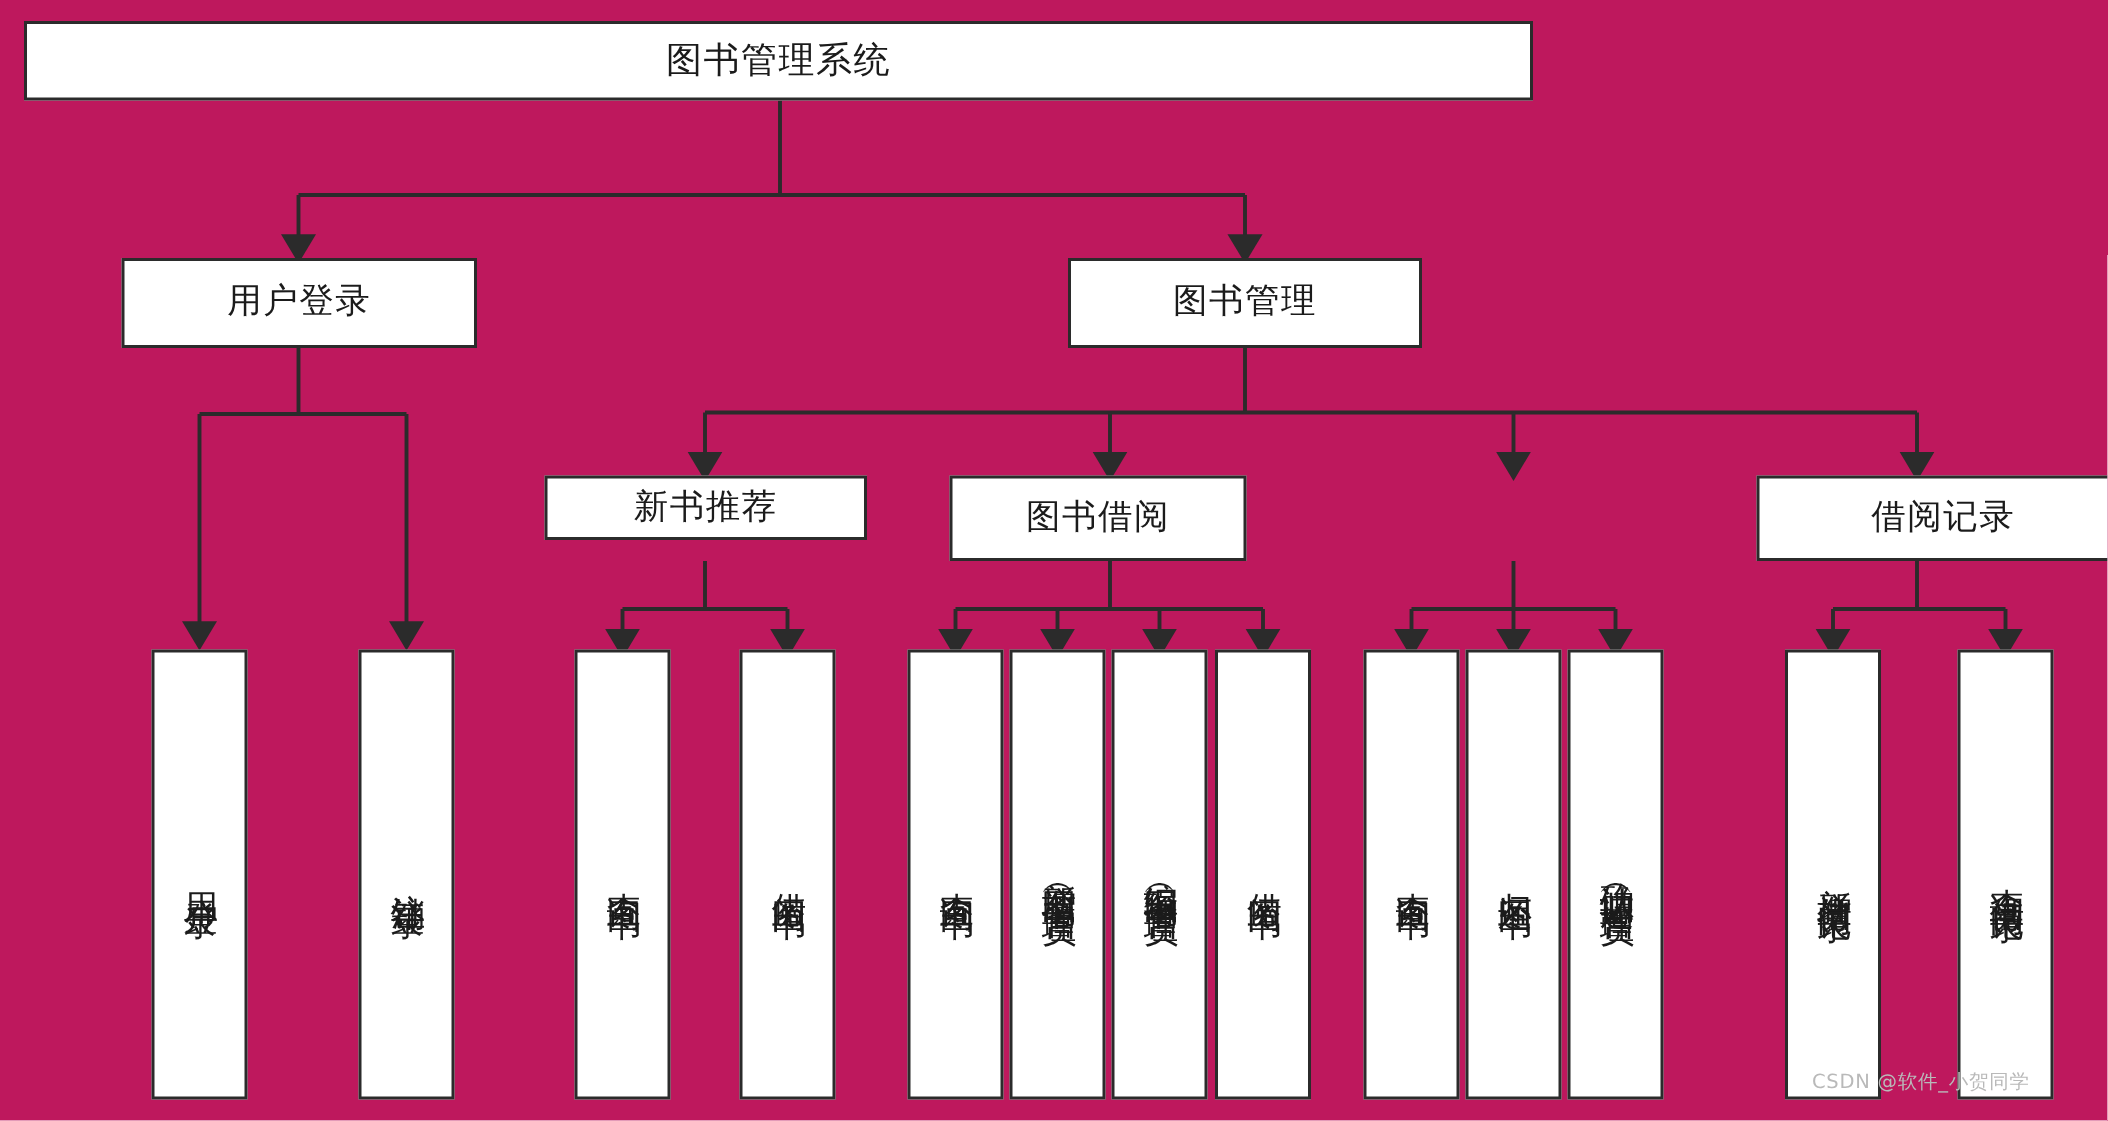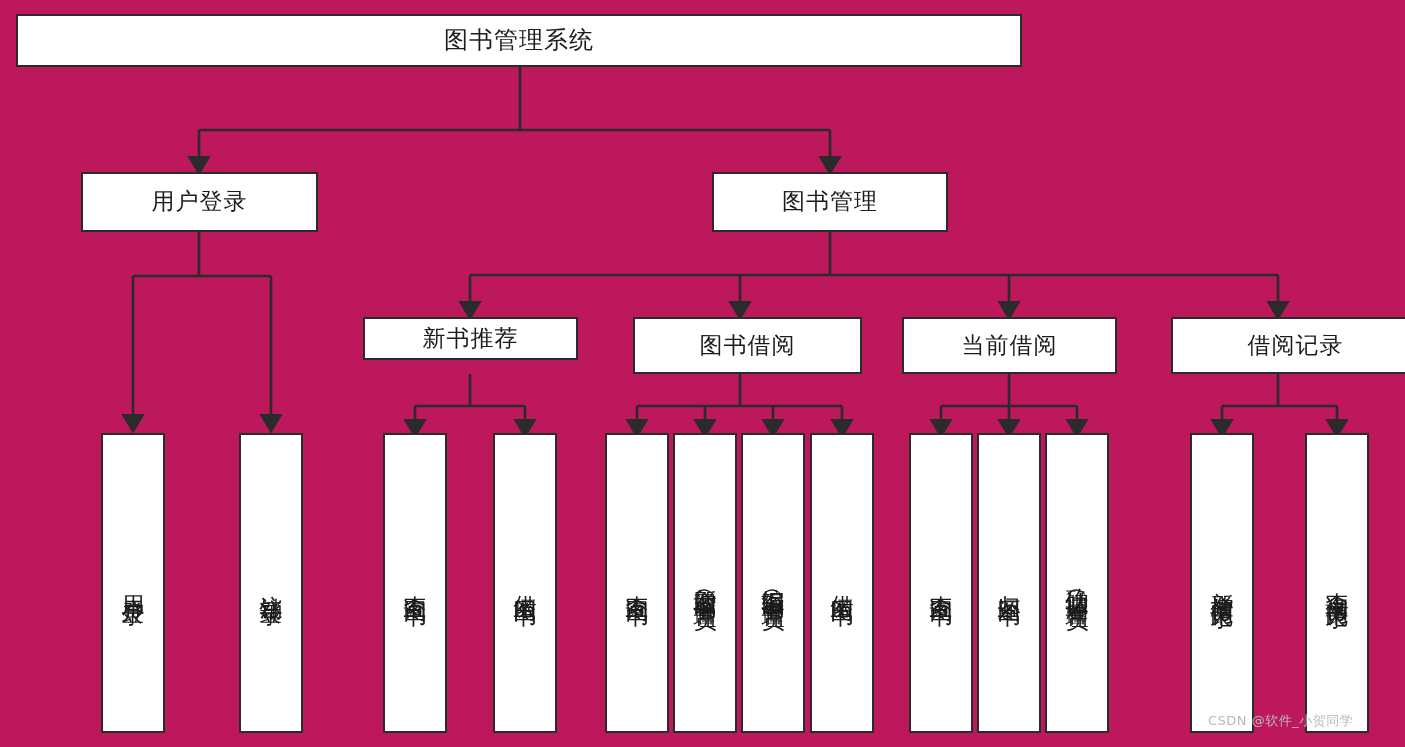--- a/index.html
+++ b/index.html
@@ -145,7 +145,7 @@
   <div class="node horiz" style="left:363px; top:317px; width:215px; height:43px;">
     <span class="hlabel">新书推荐</span>
   </div>
-  <div class="node horiz" style="left:633px; top:317px; width:229px; height:57px;">
+  <div class="node horiz" style="left:633px; top:317px; width:198px; height:57px;">
     <span class="hlabel">图书借阅</span>
   </div>
   <div class="node horiz" style="left:902px; top:317px; width:215px; height:57px;">

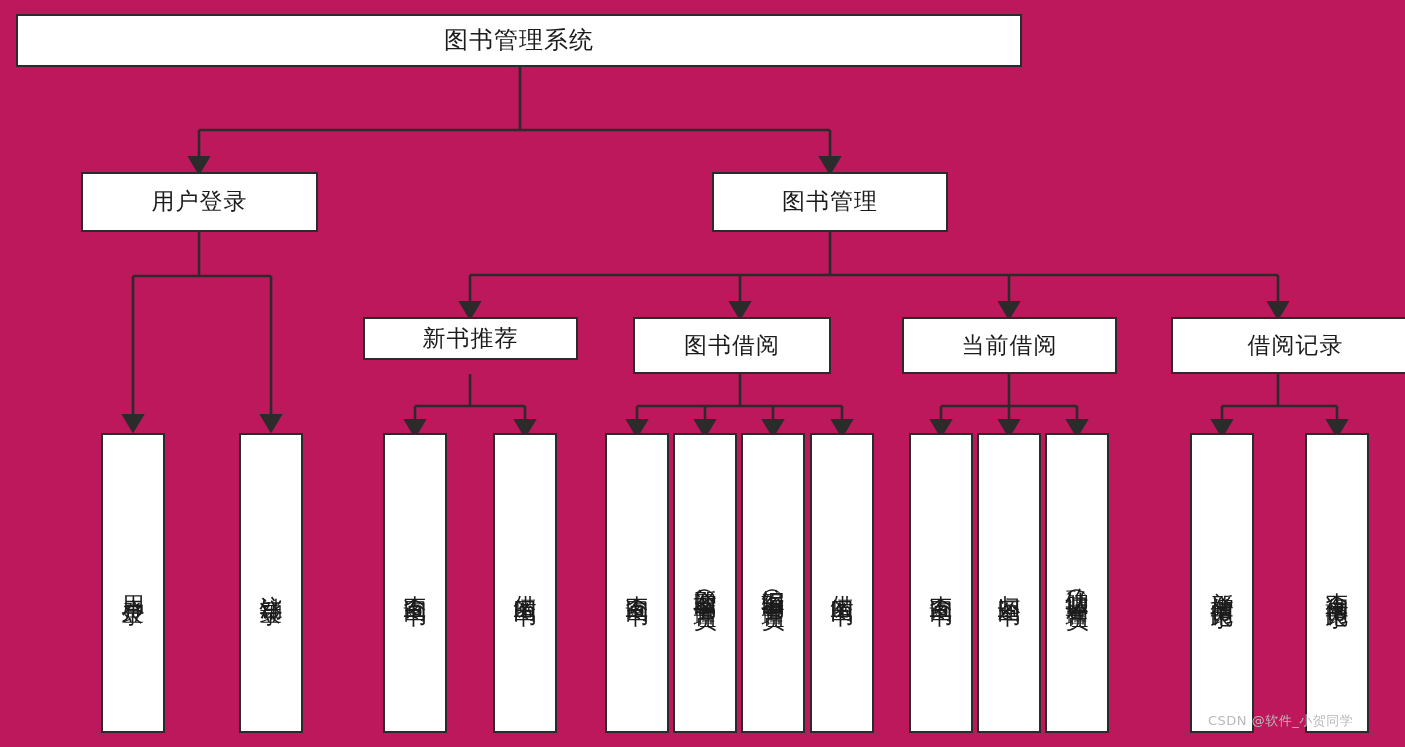--- a/index.html
+++ b/index.html
@@ -148,9 +148,6 @@
   <div class="node horiz" style="left:633px; top:317px; width:198px; height:57px;">
     <span class="hlabel">图书借阅</span>
   </div>
-  <div class="node horiz" style="left:902px; top:317px; width:215px; height:57px;">
-    <span class="hlabel">当前借阅</span>
-  </div>
   <div class="node horiz" style="left:1171px; top:317px; width:249px; height:57px;">
     <span class="hlabel">借阅记录</span>
   </div>

